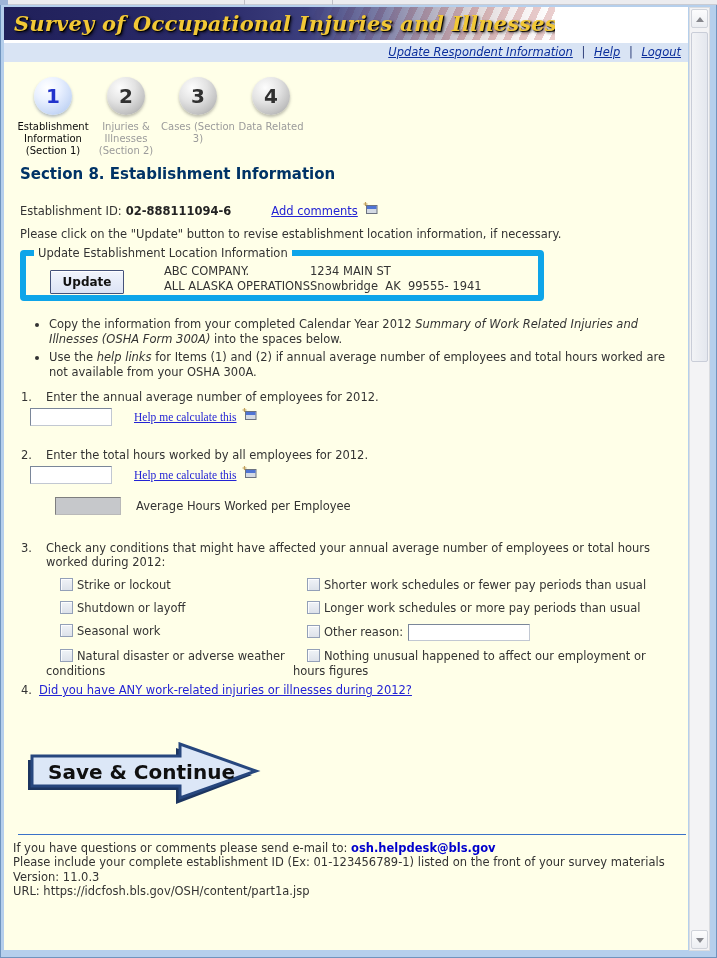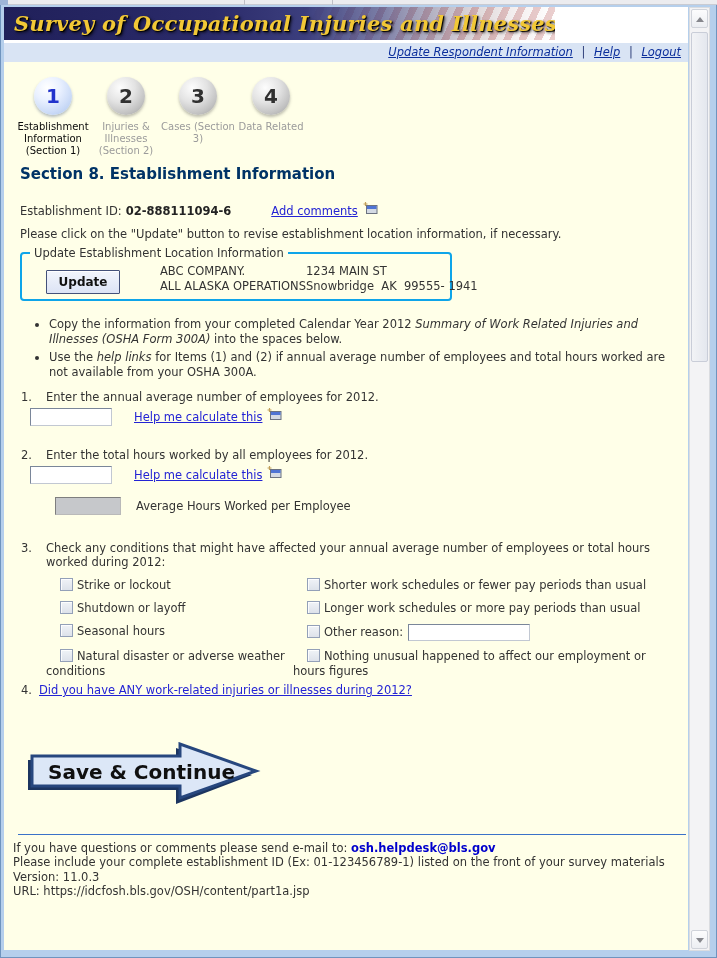--- a/index.html
+++ b/index.html
@@ -61,8 +61,8 @@
 
   .instruction { position:absolute; left:16px; top:165px; }
 
-  fieldset.loc { position:absolute; left:16px; top:184px; width:432px; height:55px;
-          border:2px solid #0ea5e9; border-radius:4px; }
+  fieldset.loc { position:absolute; left:16px; top:184px; width:524px; height:55px;
+          border:6px solid #0ea5e9; border-radius:4px; }
   fieldset.loc legend { font-size:11.5px; color:#333; margin-left:8px; padding:0 4px; }
   .update-btn { position:absolute; left:24px; top:10px; width:74px; height:24px;
           background:linear-gradient(180deg,#F2F5FC 0%,#DCE3F5 100%);

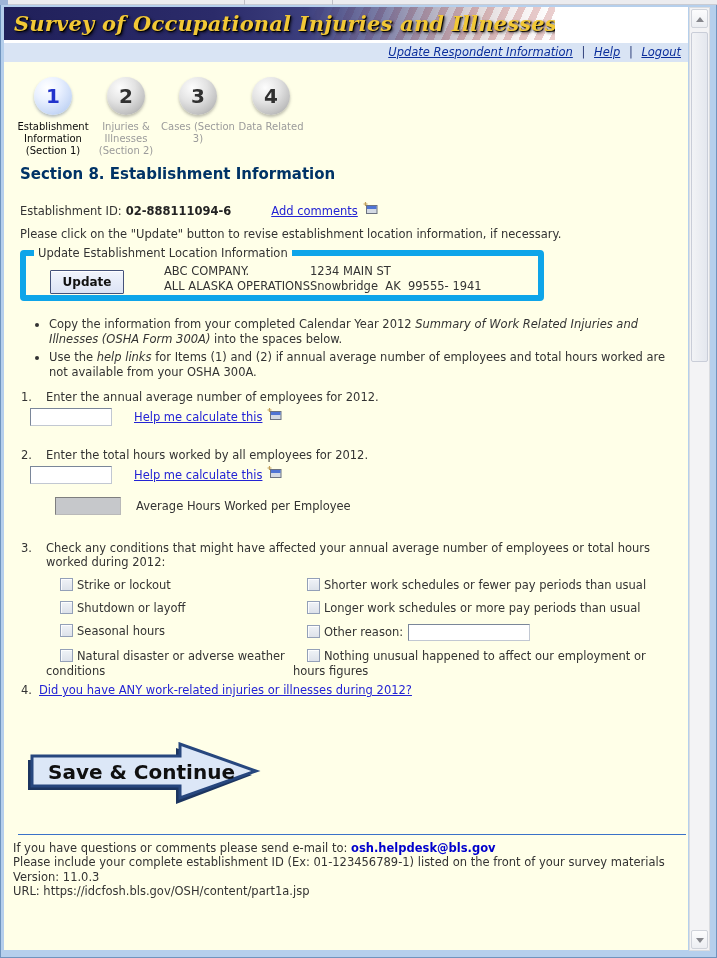--- a/index.html
+++ b/index.html
@@ -83,7 +83,7 @@
          background:#fff; font-family:inherit; font-size:11.5px; padding:1px 3px; }
   .inp.small { width:82px; }
   .help-row { margin-top:4px; display:flex; align-items:center; }
-  .help-row a { margin-left:22px; }
+  .help-row a { margin-left:22px;font-family:Liberation Serif, serif; }
 
   .avg-row { position:absolute; left:51px; top:435px; display:flex; align-items:center; }
   .inp.gray { width:66px; background:#C6C8CB; border-color:#7E7E7E #B9B9B9 #B9B9B9 #7E7E7E; }

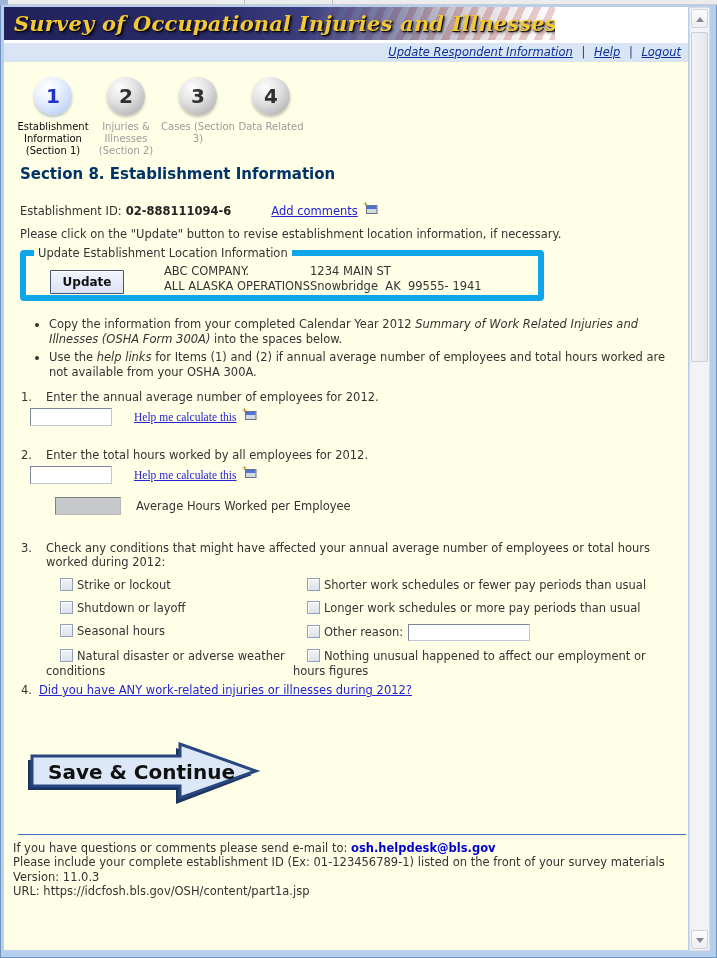--- a/index.html
+++ b/index.html
@@ -263,7 +263,7 @@
             <input type="checkbox" style=""><span>Longer work schedules or more pay periods than usual</span>
           </div>
           <div class="opt">
-            <input type="checkbox" style=""><span>Seasonal hours</span>
+            <input type="checkbox" style=""><span>Seasonal work</span>
           </div>
           <div class="opt">
             <input type="checkbox" style=""><span>Other reason:</span><input class="inp other-inp" type="text" style="">

